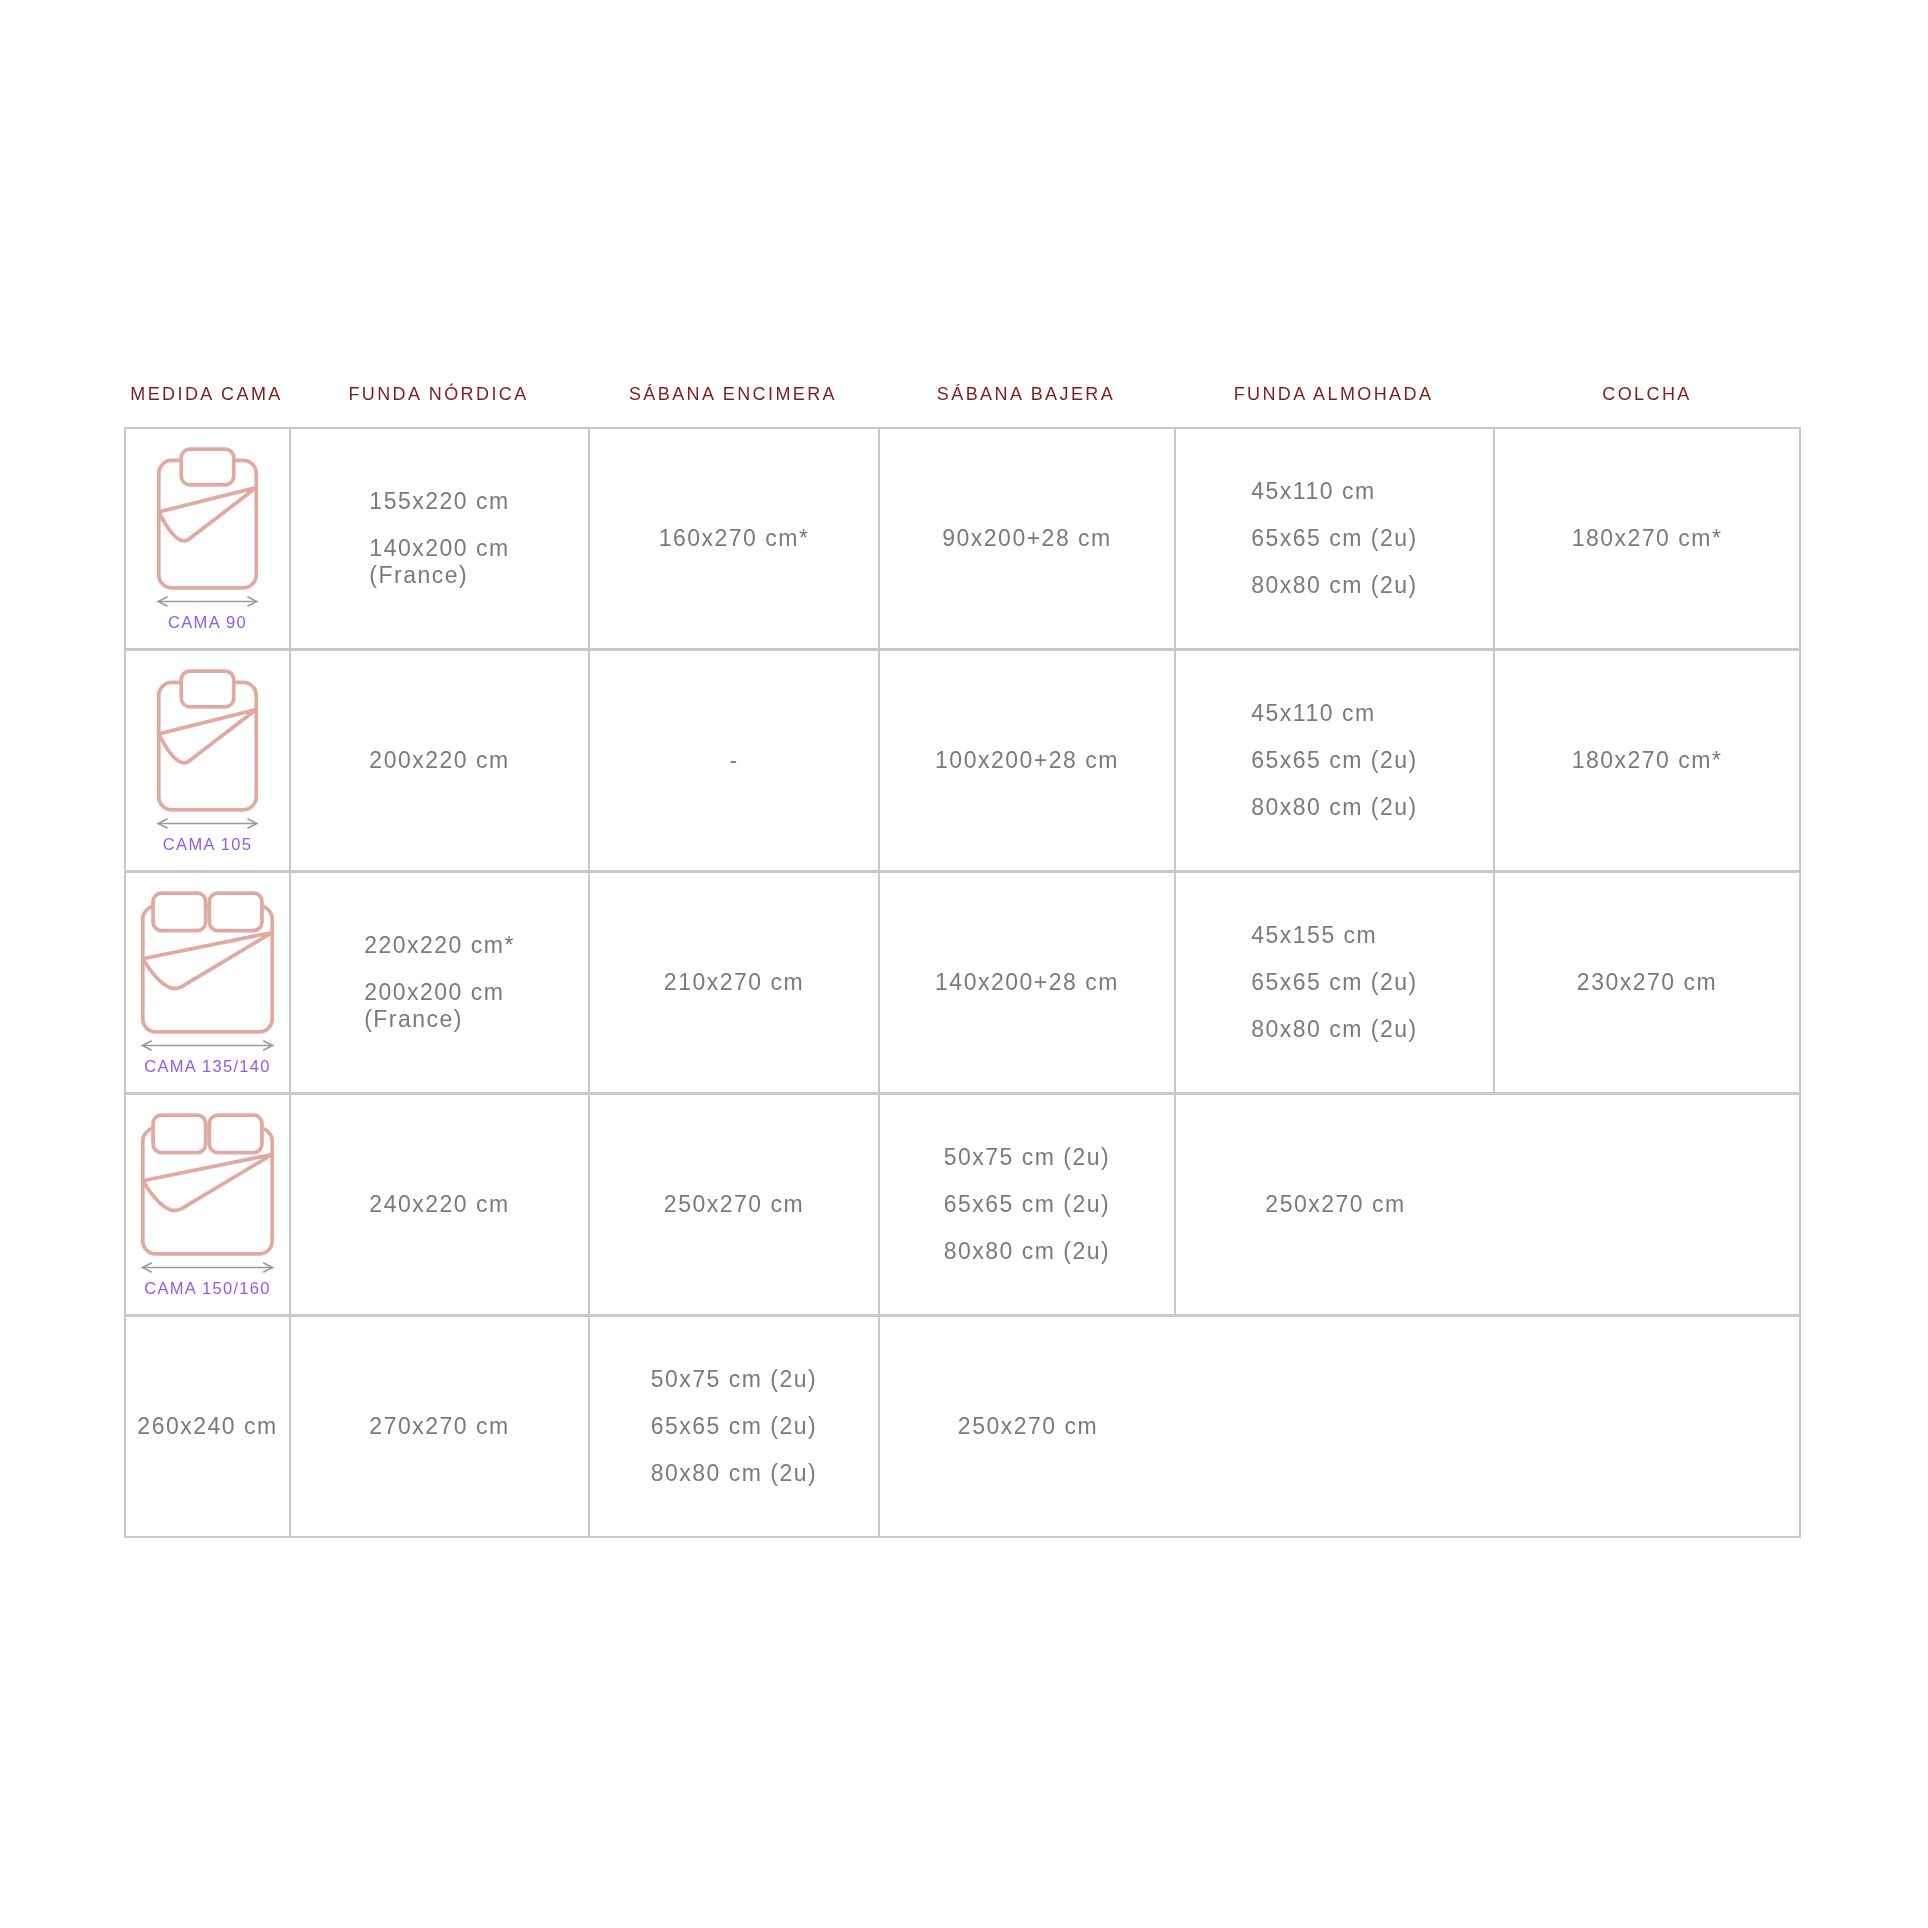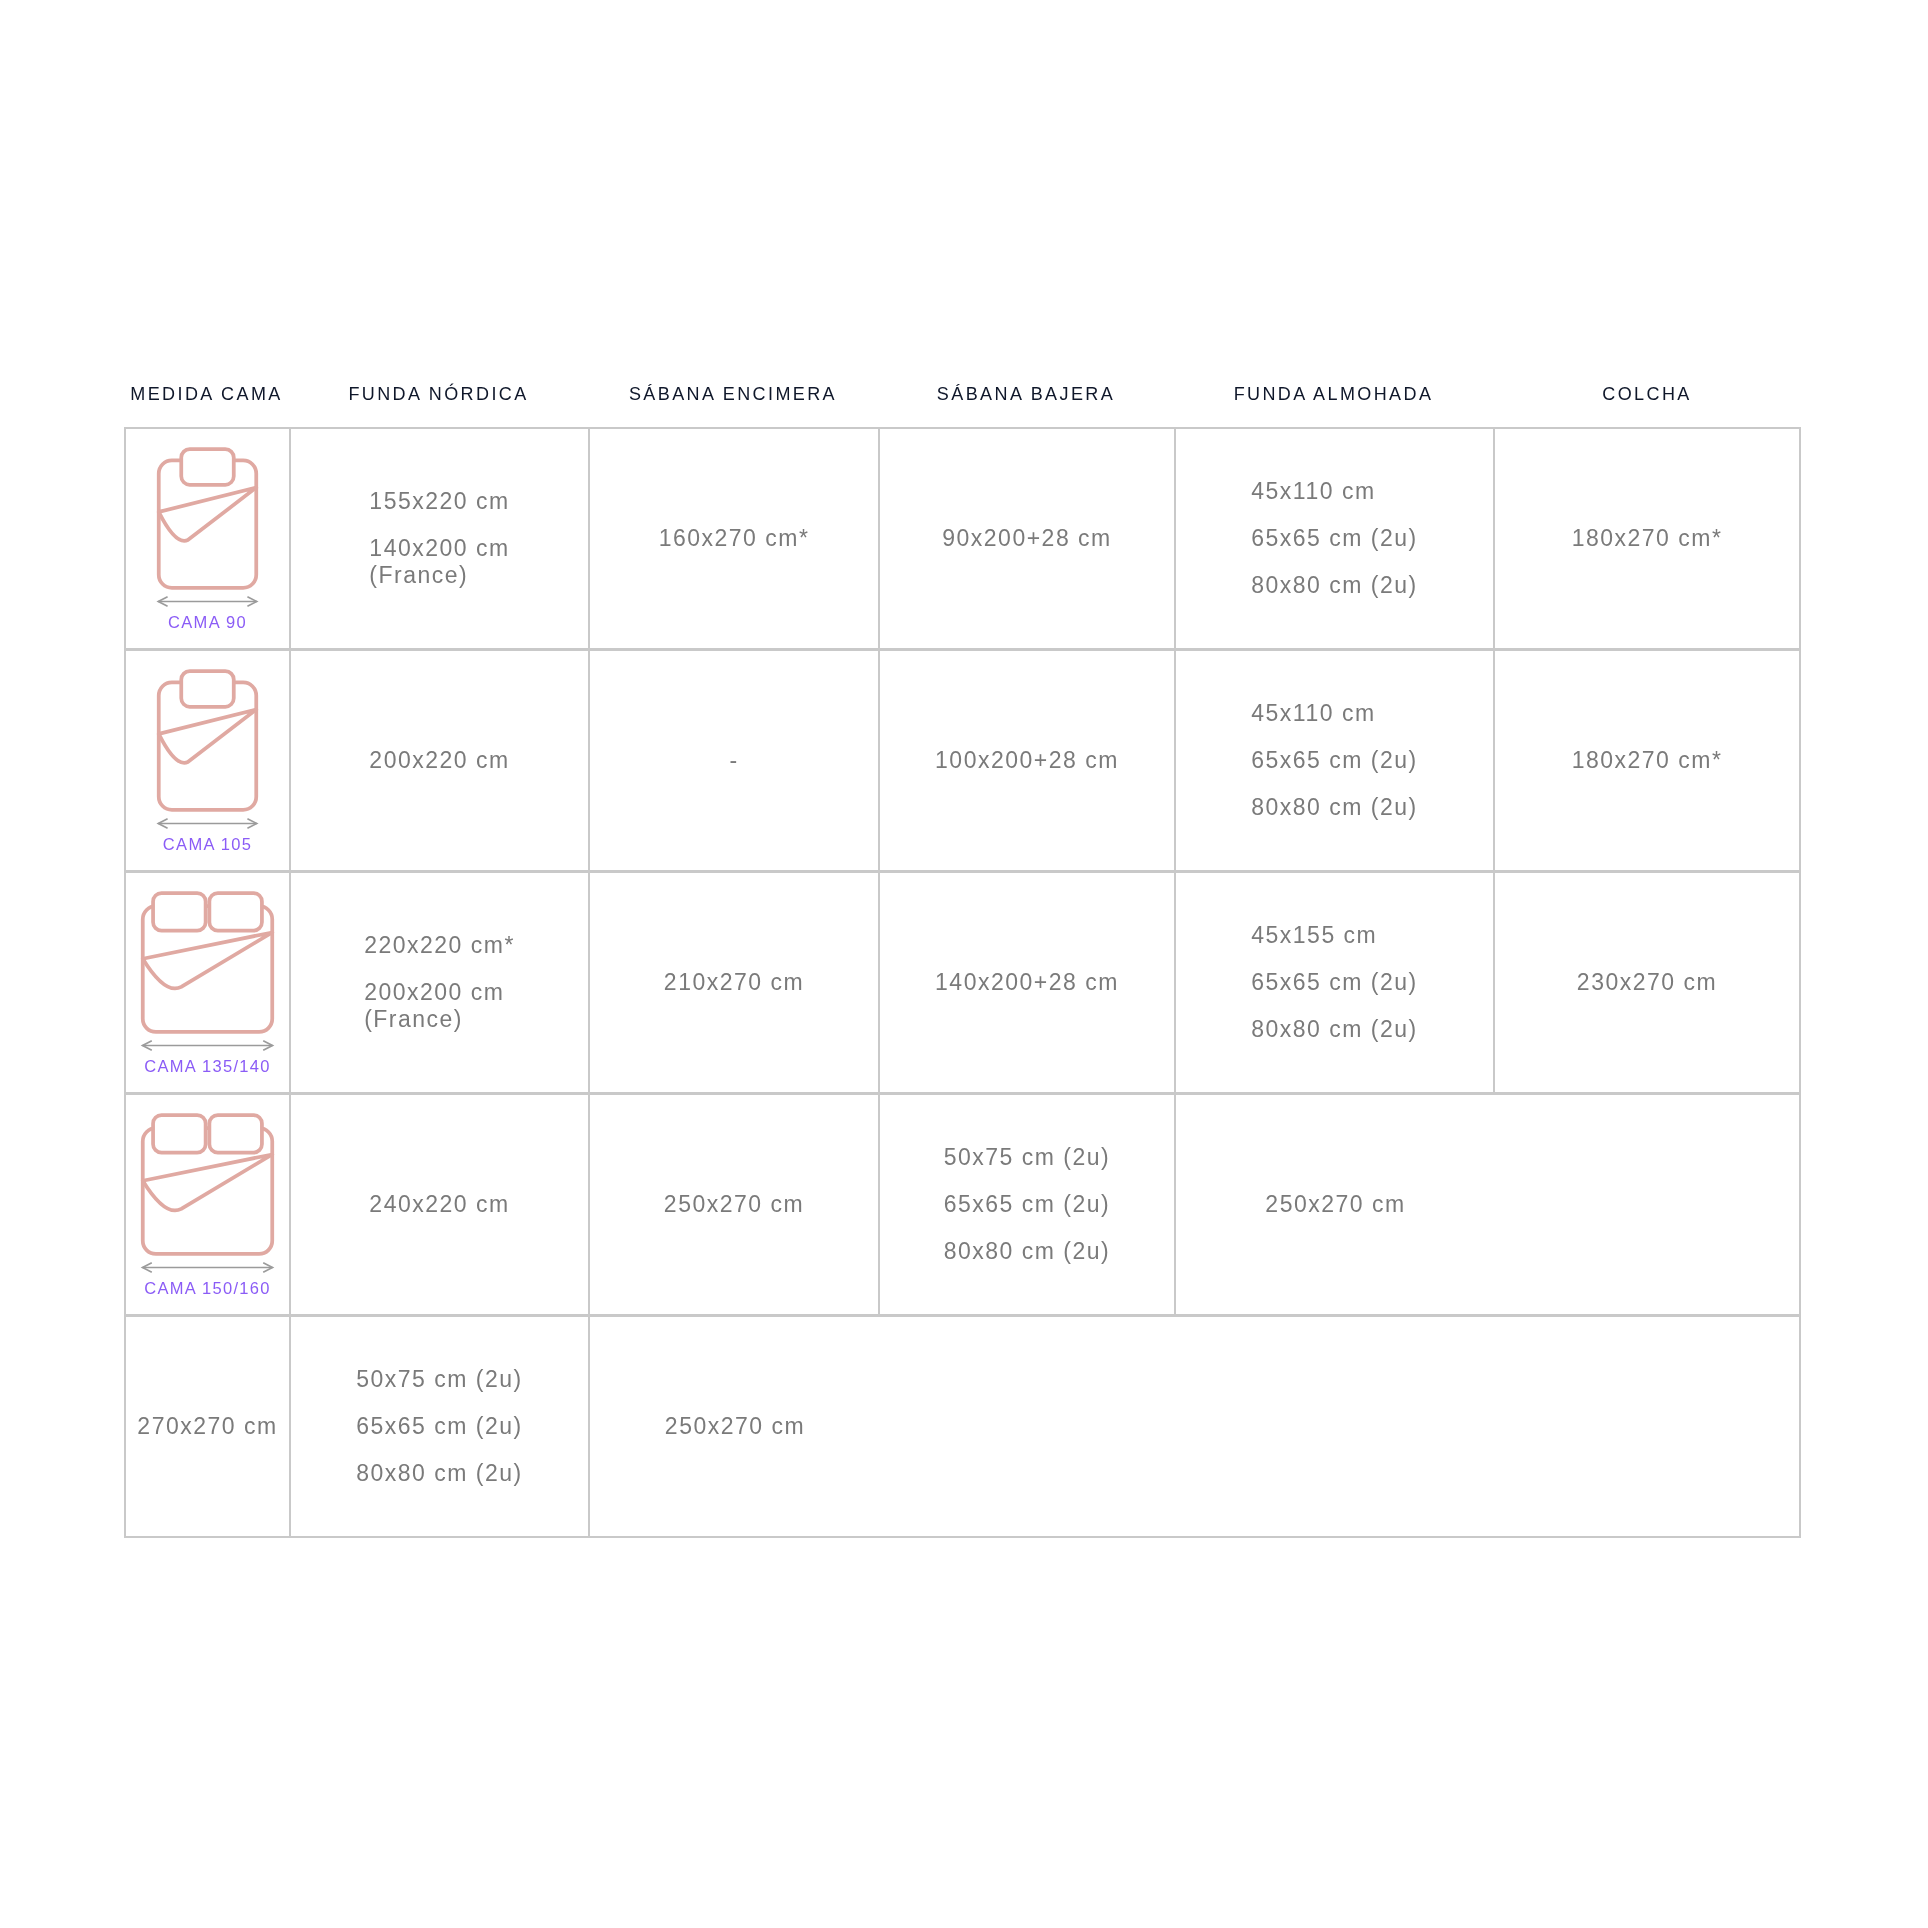--- a/index.html
+++ b/index.html
@@ -28,7 +28,7 @@
     text-align: center;
     font-size: 18px;
     letter-spacing: 2.4px;
-    color: #0f172a;
+    color: #7f1d1d;
     white-space: nowrap;
   }
   

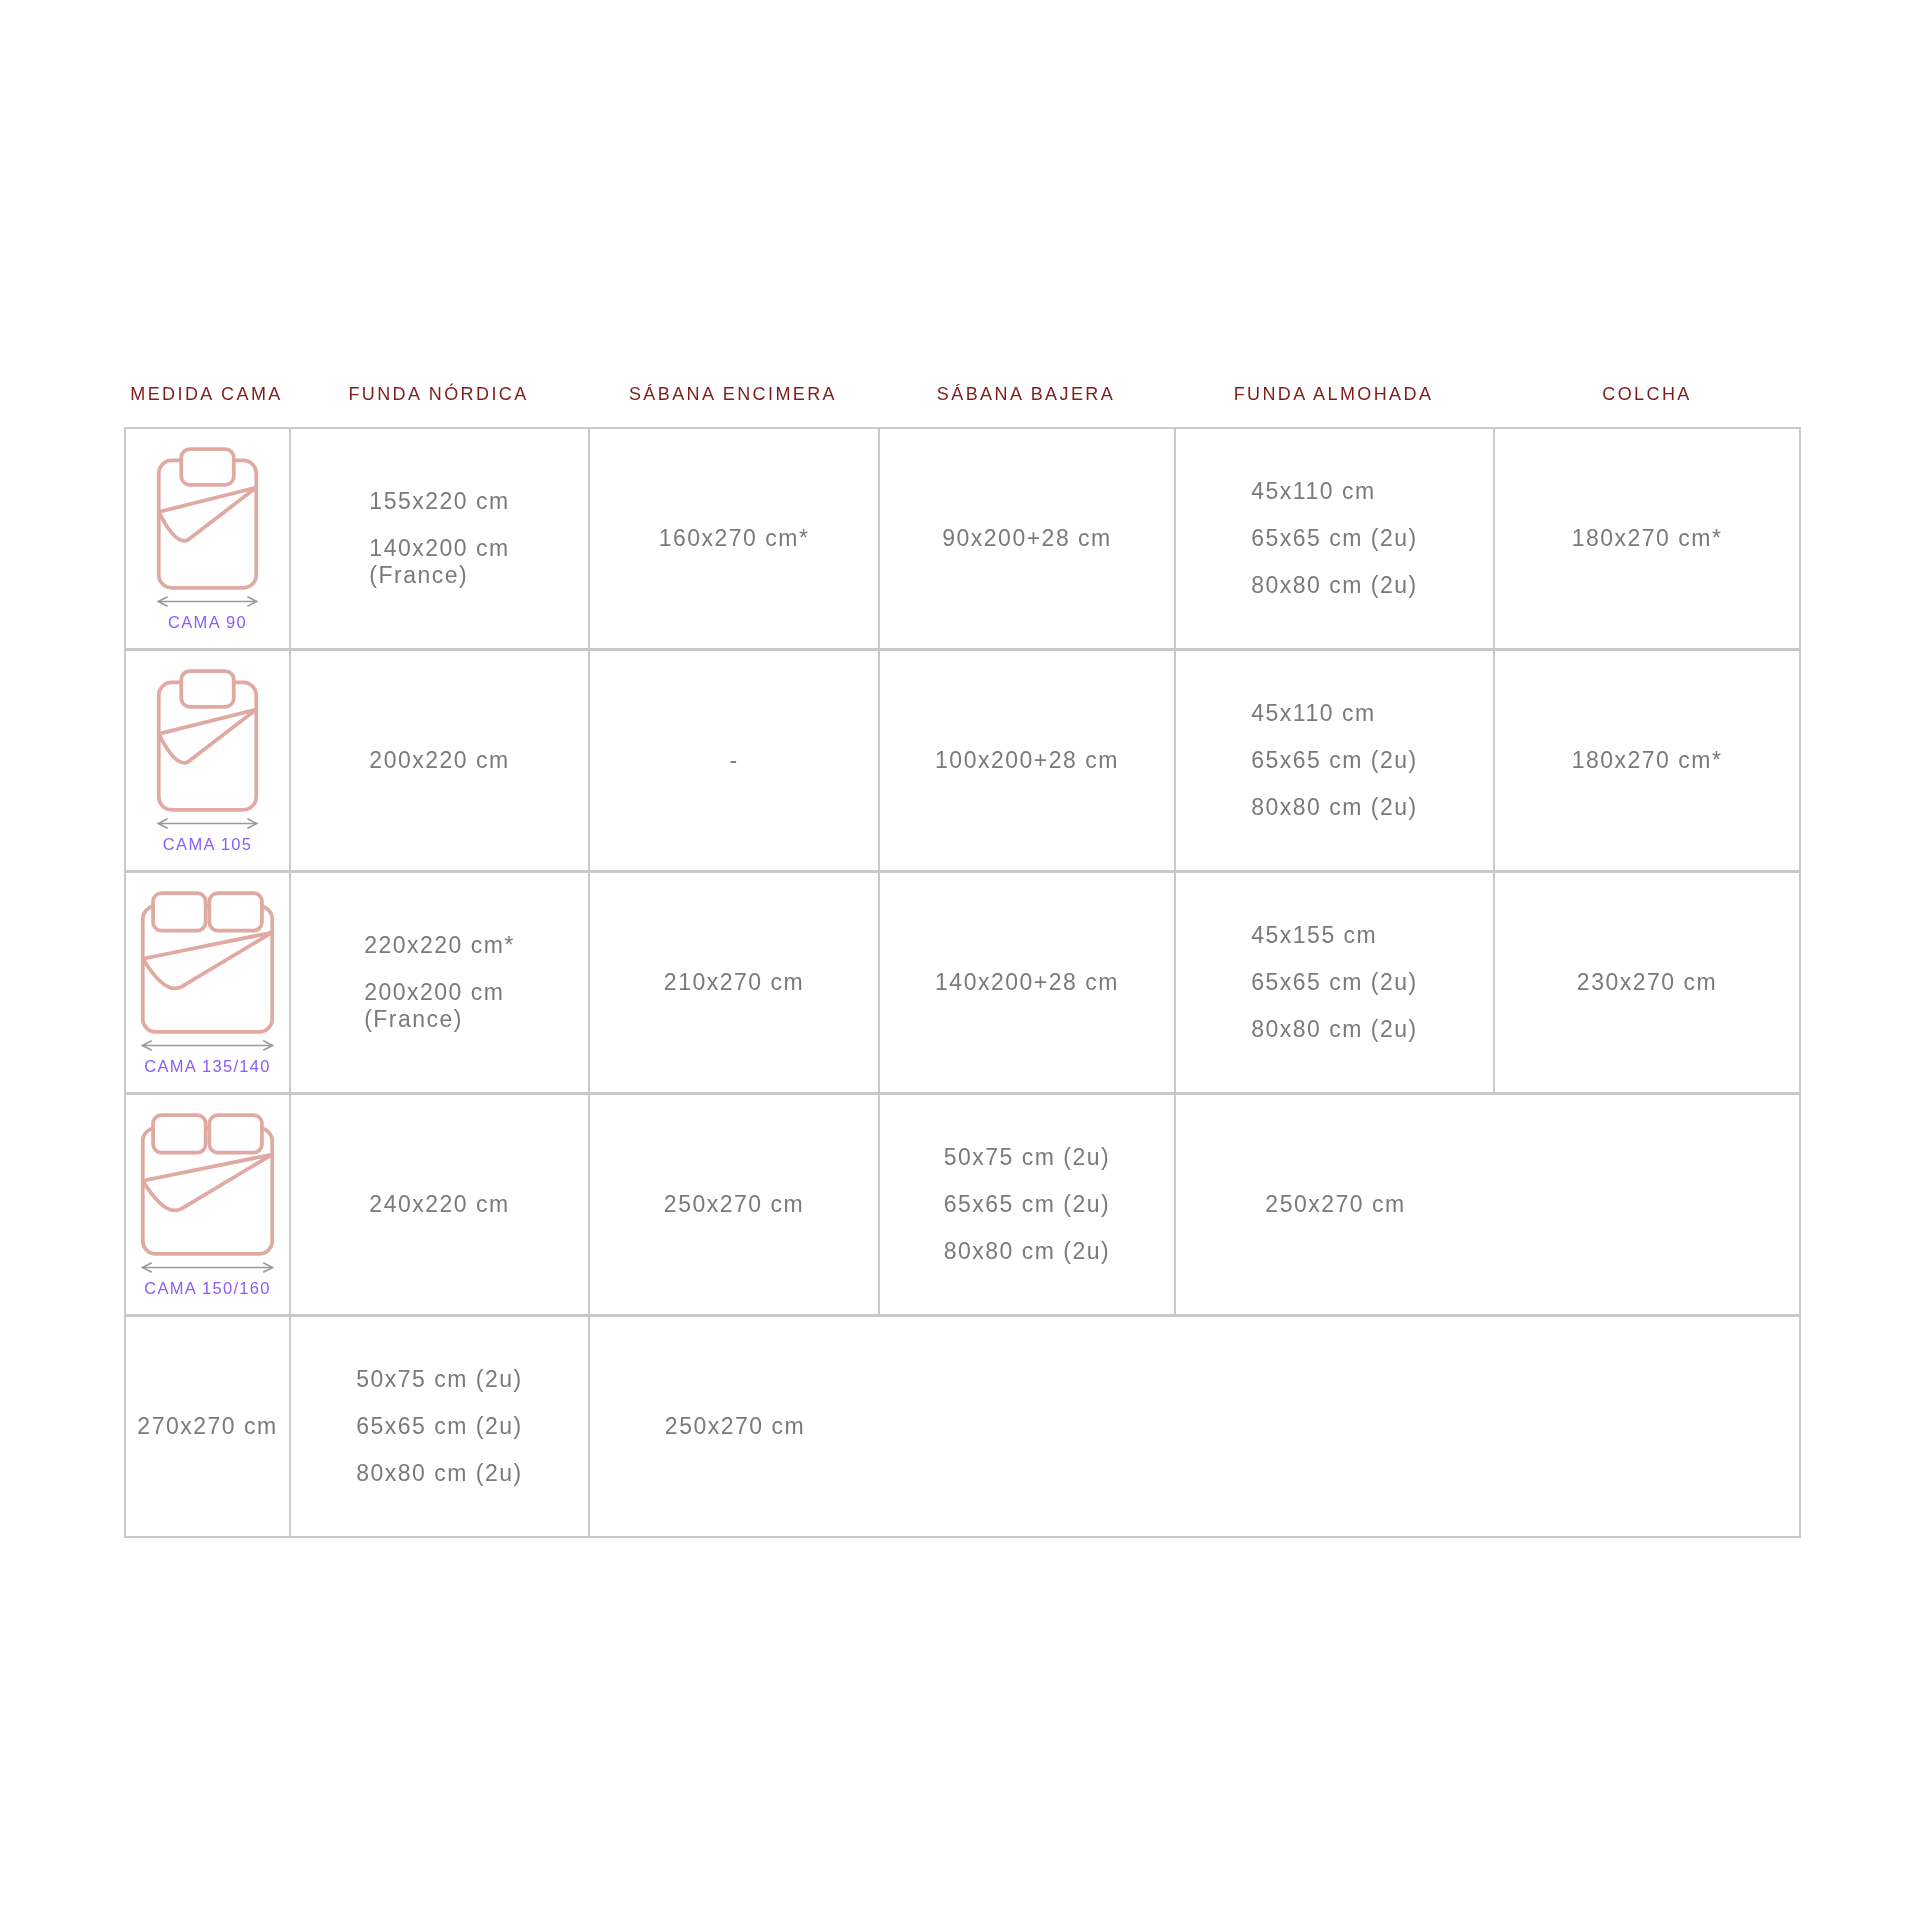--- a/index.html
+++ b/index.html
@@ -283,6 +283,11 @@
       <div class="row">
     <div class="cell">
           <div class="cell-inner">
+            <div class="para">260x240 cm</div>
+          </div>
+        </div>
+    <div class="cell">
+          <div class="cell-inner">
             <div class="para">270x270 cm</div>
           </div>
         </div>

